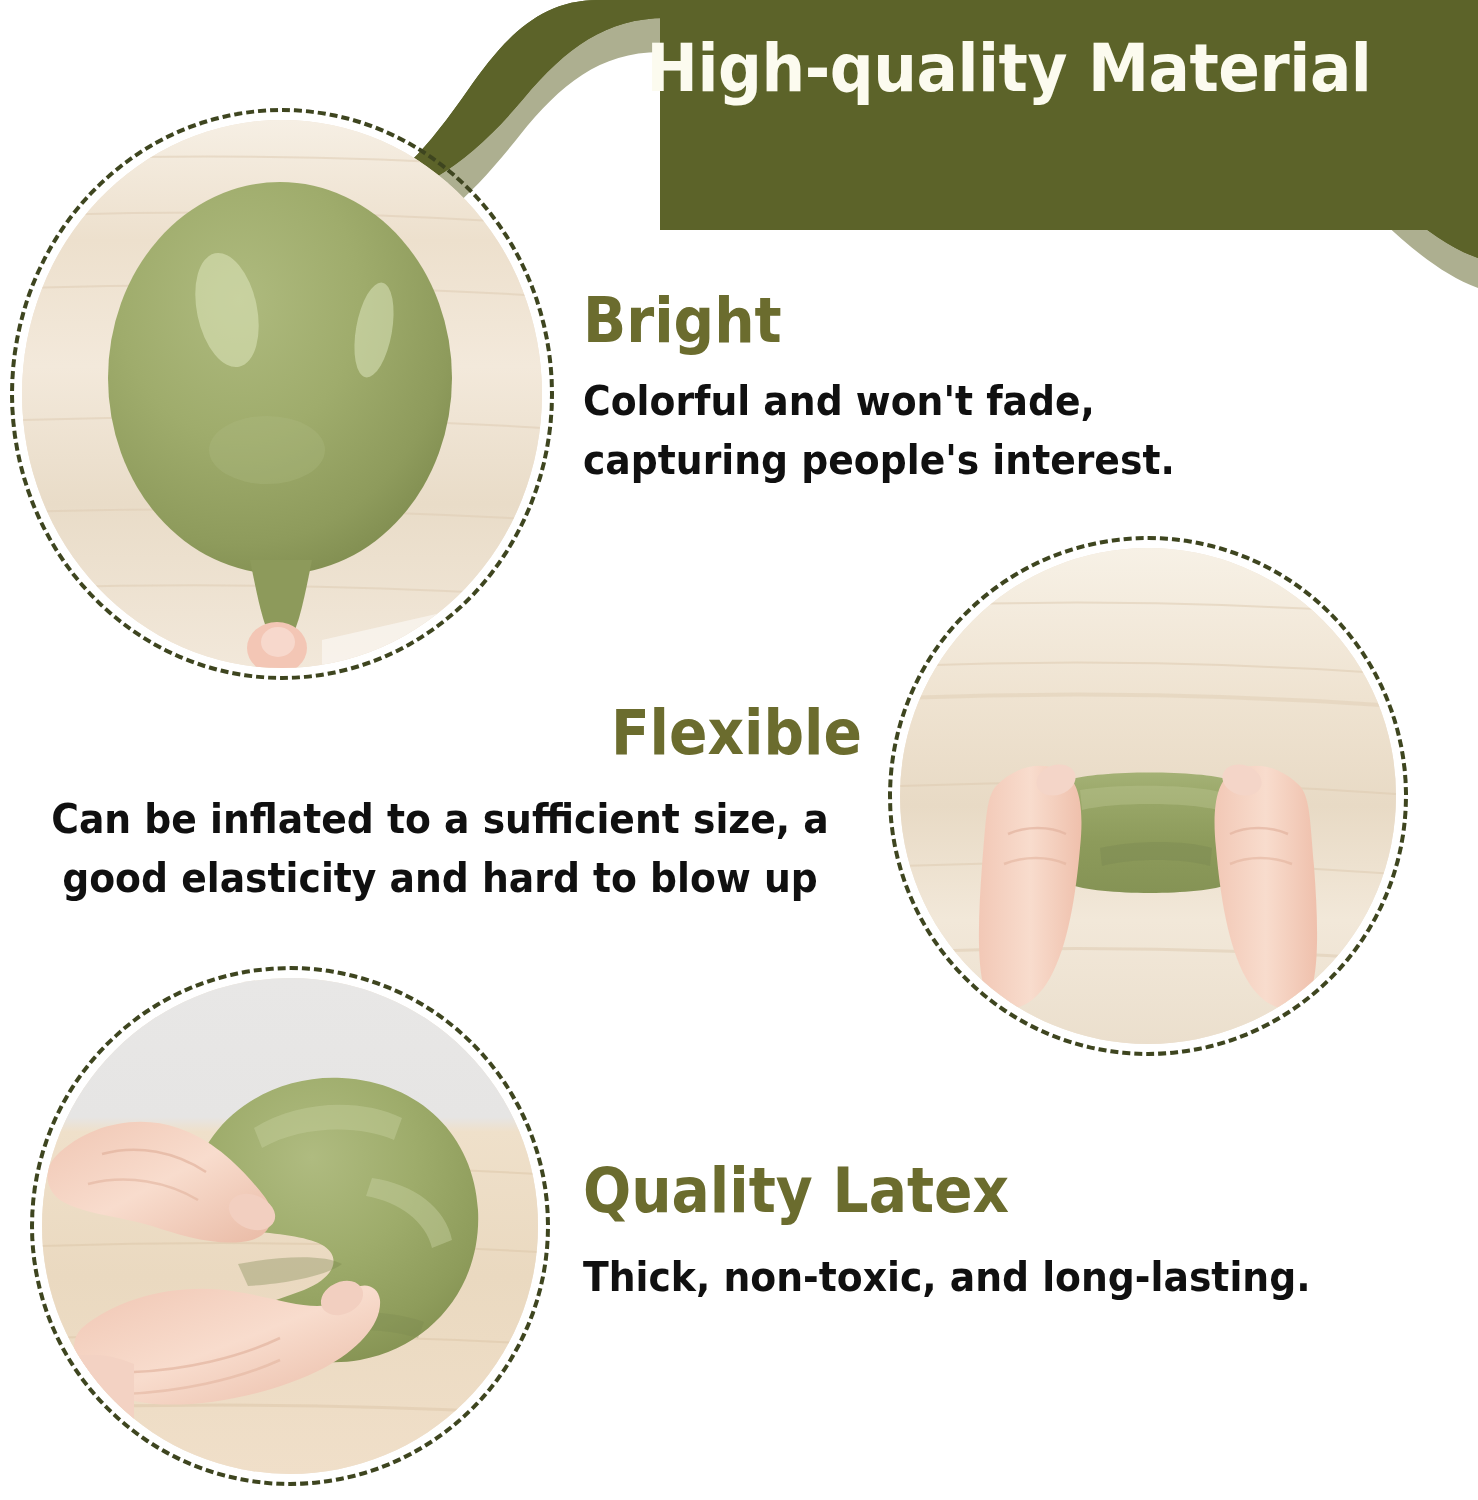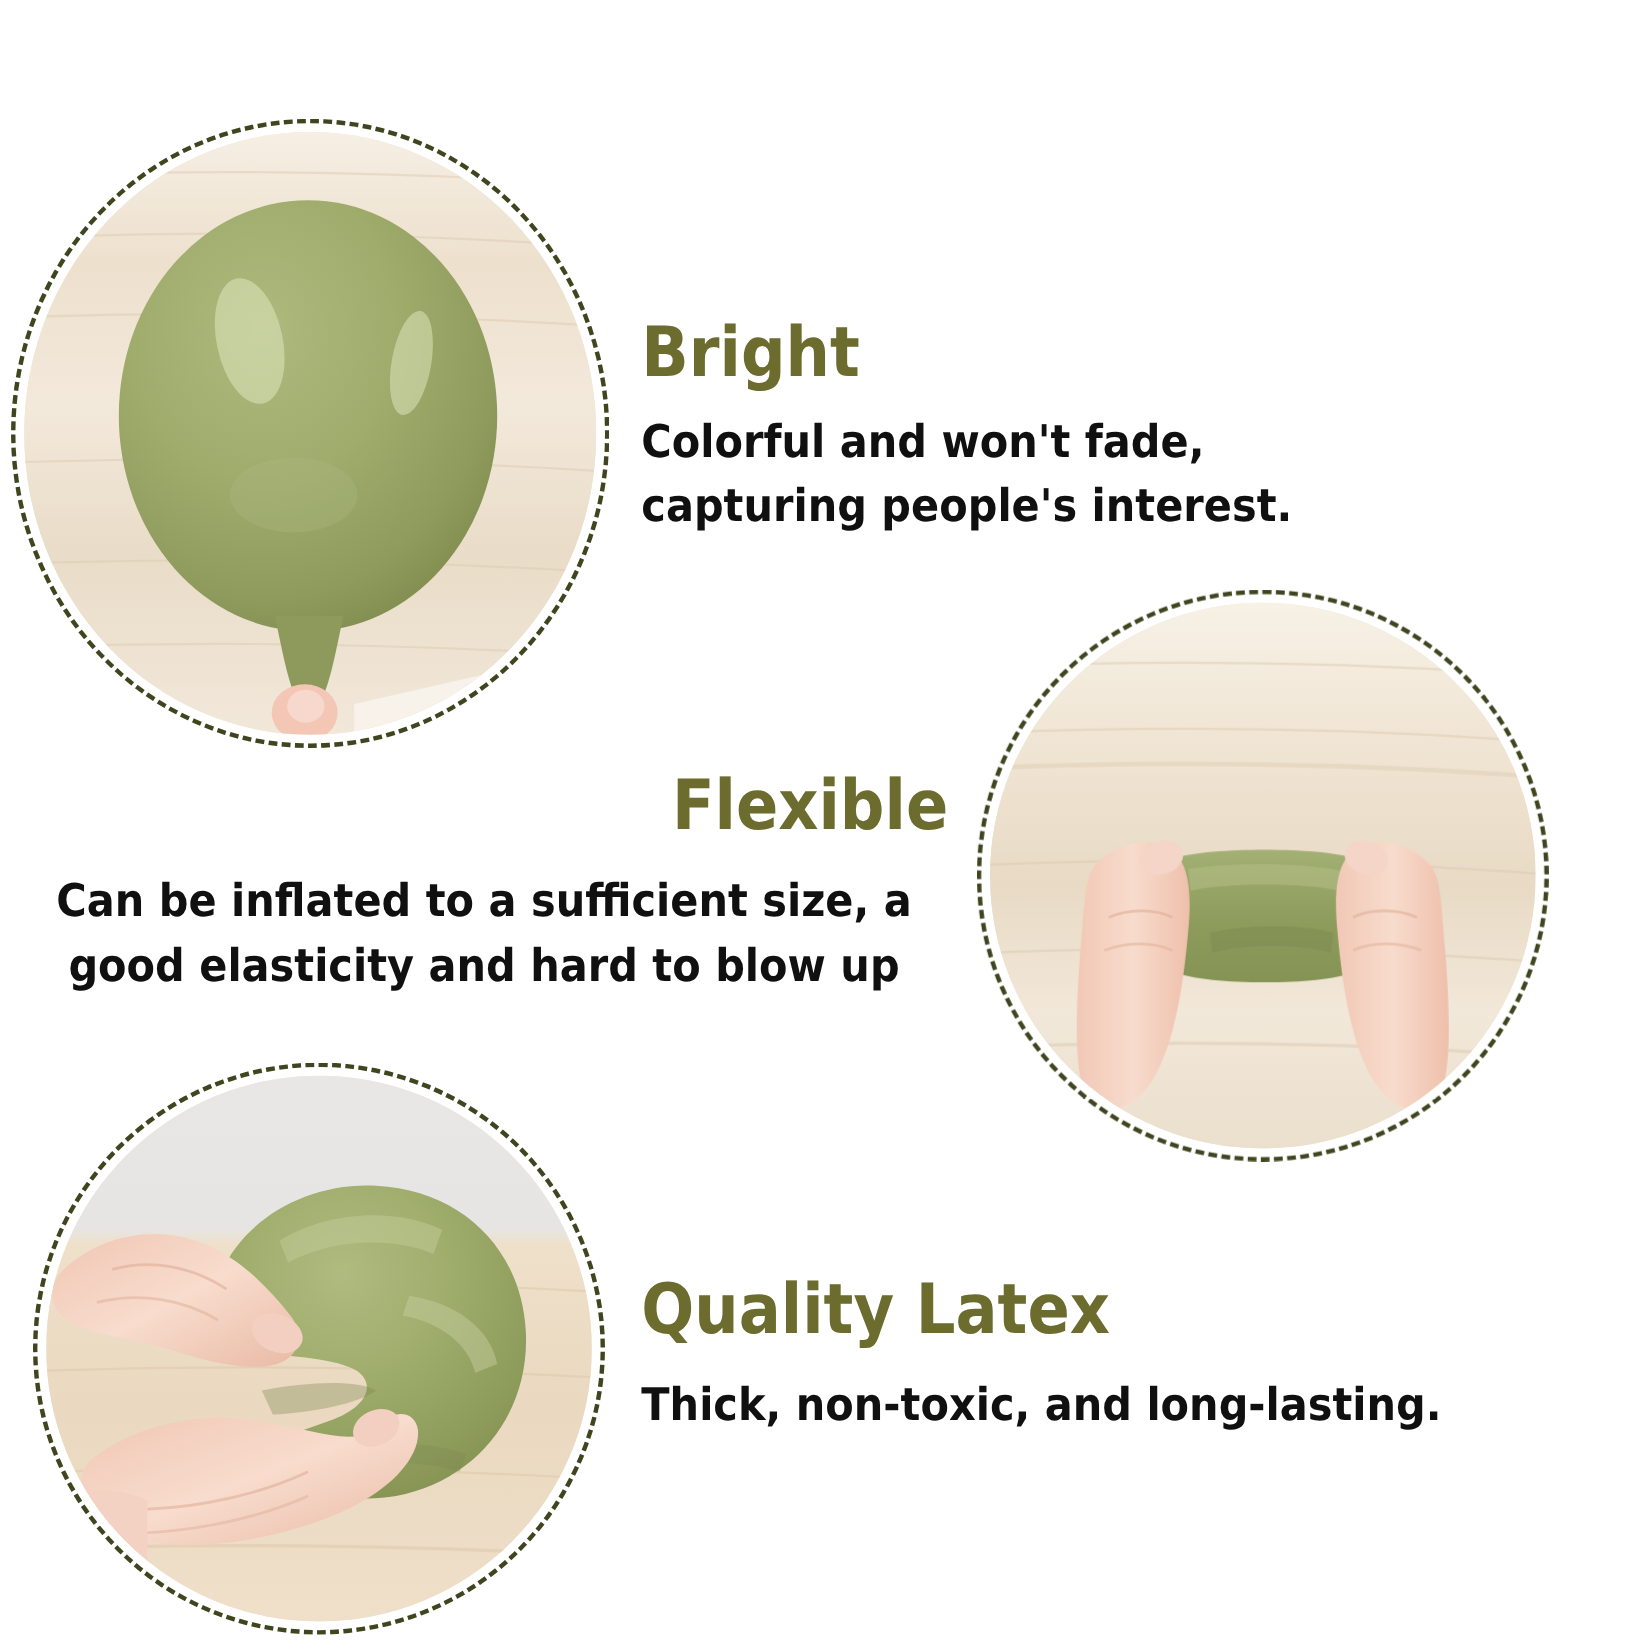--- a/index.html
+++ b/index.html
@@ -93,6 +93,43 @@
 
 <div id="page">
 
+  <div id="header-banner">
+    <svg viewBox="0 0 1478 300" width="1478" height="300" preserveAspectRatio="none">
+
+      <path d="M 1478,0 L 600,0
+               C 540,0 505,45 470,95
+               C 430,152 400,192 345,212
+               L 345,262
+               C 420,248 470,198 520,135
+               C 560,85 600,52 660,52
+               L 1090,52
+               C 1180,52 1260,100 1330,170
+               C 1390,230 1430,270 1478,288
+               Z" fill="#ADAF90"></path>
+
+      <path d="M 1478,0 L 598,0
+               C 538,0 503,40 468,90
+               C 428,147 396,186 341,206
+               L 341,206
+               C 420,200 472,160 524,98
+               C 566,48 606,18 666,18
+               L 1088,18
+               C 1178,18 1256,66 1326,136
+               C 1386,196 1428,240 1478,258
+               Z" fill="#5C6329"></path>
+
+      <path d="M 598,0 L 1478,0 L 1478,258
+               C 1428,240 1386,196 1326,136
+               C 1256,66 1178,18 1088,18
+               L 666,18
+               C 606,18 566,48 524,98
+               C 472,160 420,200 341,206
+               C 396,186 428,147 468,90
+               C 503,40 538,0 598,0 Z" fill="#5C6329"></path>
+      <rect x="660" y="0" width="818" height="230" fill="#5C6329"></rect>
+    </svg>
+    <div id="header-title">High-quality Material</div>
+  </div>
 
   <div class="photo-circle" style="left:22px; top:120px; width:520px; height:548px;">
     <svg class="photo-svg" viewBox="0 0 520 548" preserveAspectRatio="none">

